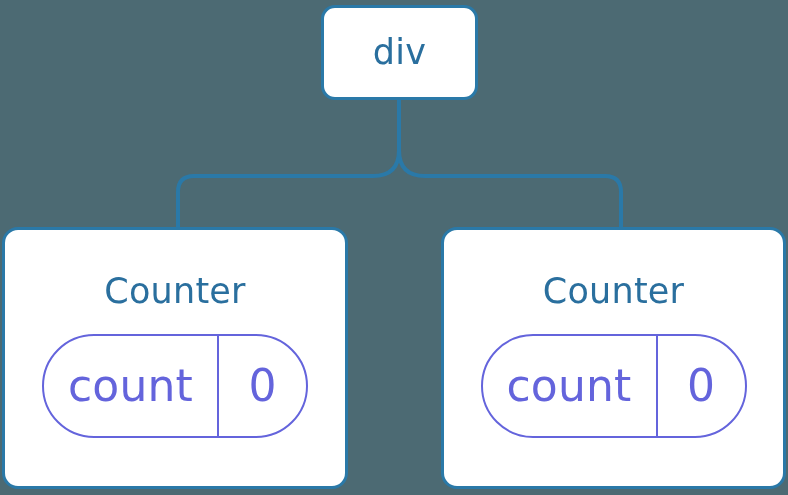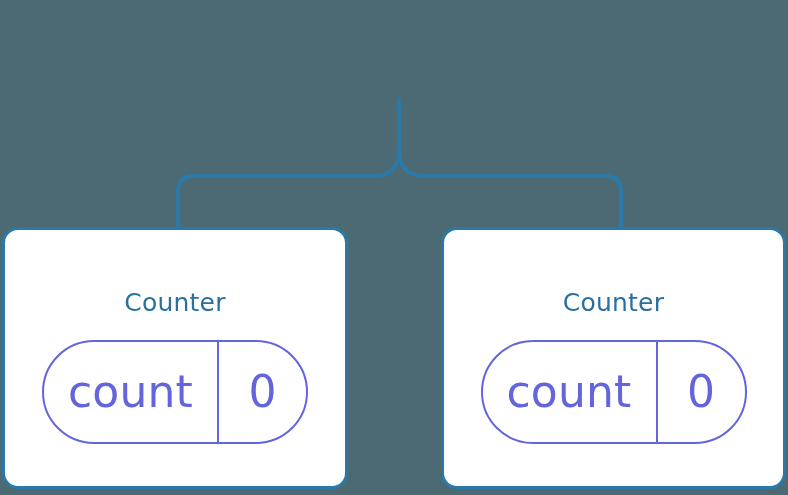--- a/index.html
+++ b/index.html
@@ -132,6 +132,9 @@
     <path d="M 399 100 L 399 150 Q 399 176 425 176 L 605 176 Q 621 176 621 192 L 621 227" fill="none" stroke="#2a79a8" stroke-width="4" stroke-linecap="round" stroke-linejoin="round"></path>
   </svg>
 
+  <div class="node node-root">
+    <span class="node-label-root">div</span>
+  </div>
 
   <div class="node node-child left">
     <span class="node-label-child">Counter</span>

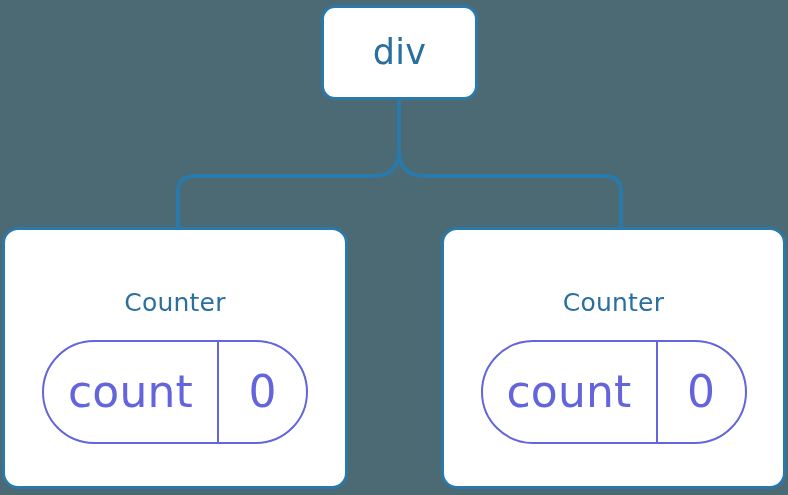--- a/index.html
+++ b/index.html
@@ -71,9 +71,9 @@
   .node-child.right { left: 441px; width: 345px; }
 
   .node-label-child {
-    margin-top: 60px;
+    margin-top: 44px;
     font-family: "DejaVu Sans", sans-serif;
-    font-size: 25px;
+    font-size: 35px;
     font-weight: 400;
     color: #2a6f9e;
     letter-spacing: 0.2px;

